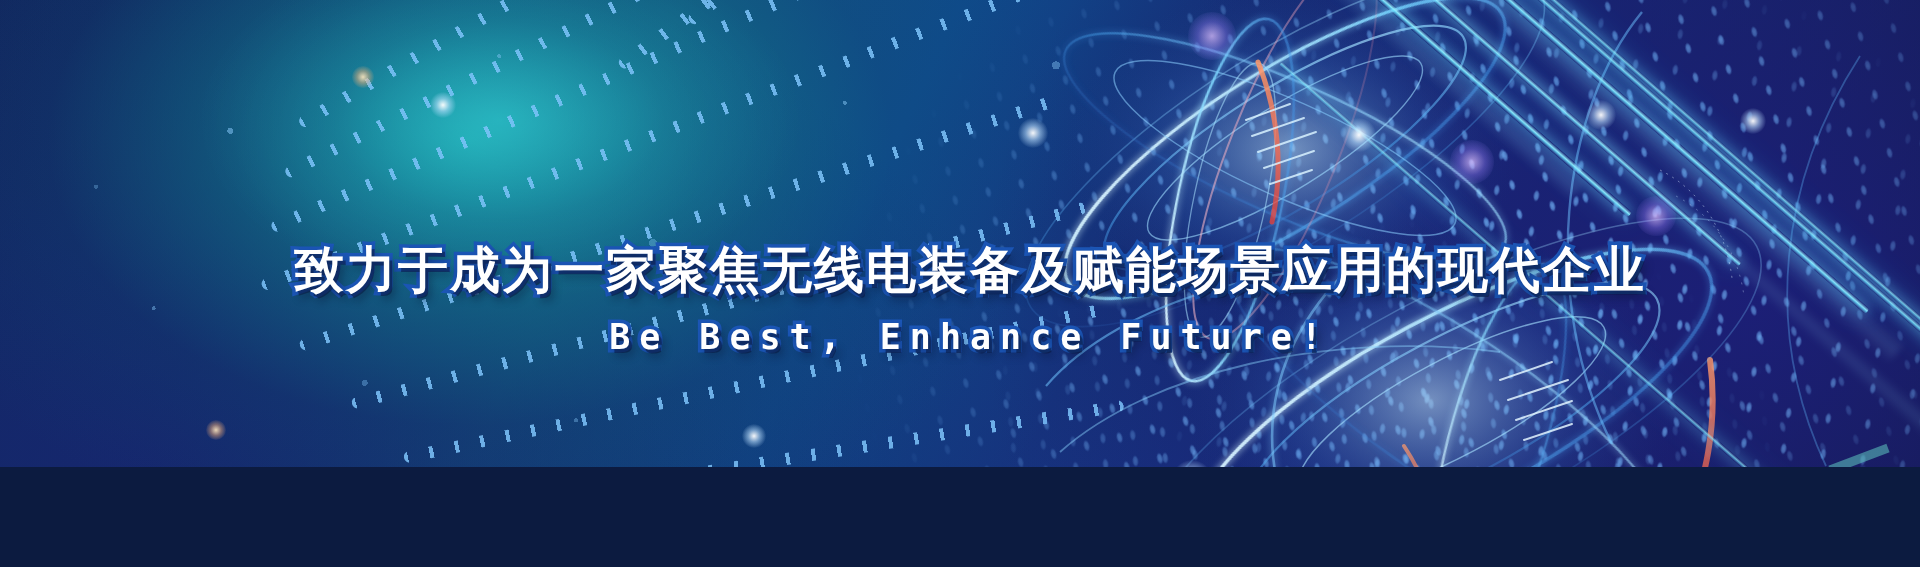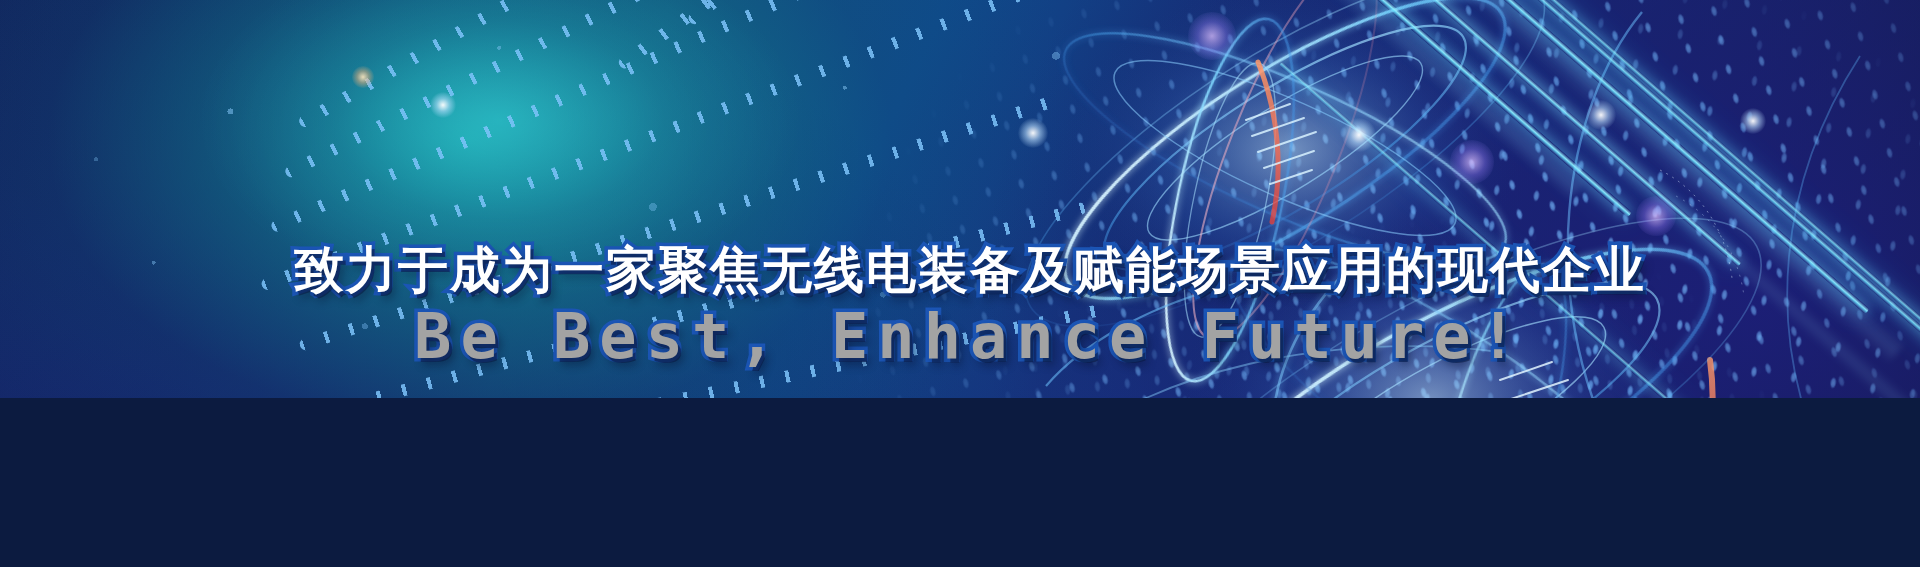--- a/index.html
+++ b/index.html
@@ -10,7 +10,7 @@
   #banner {
     position: relative;
     width: 1920px;
-    height: 398px;
+    height: 467px;
     overflow: hidden;
     font-family: "Liberation Sans", sans-serif;
     background: #122a5e;

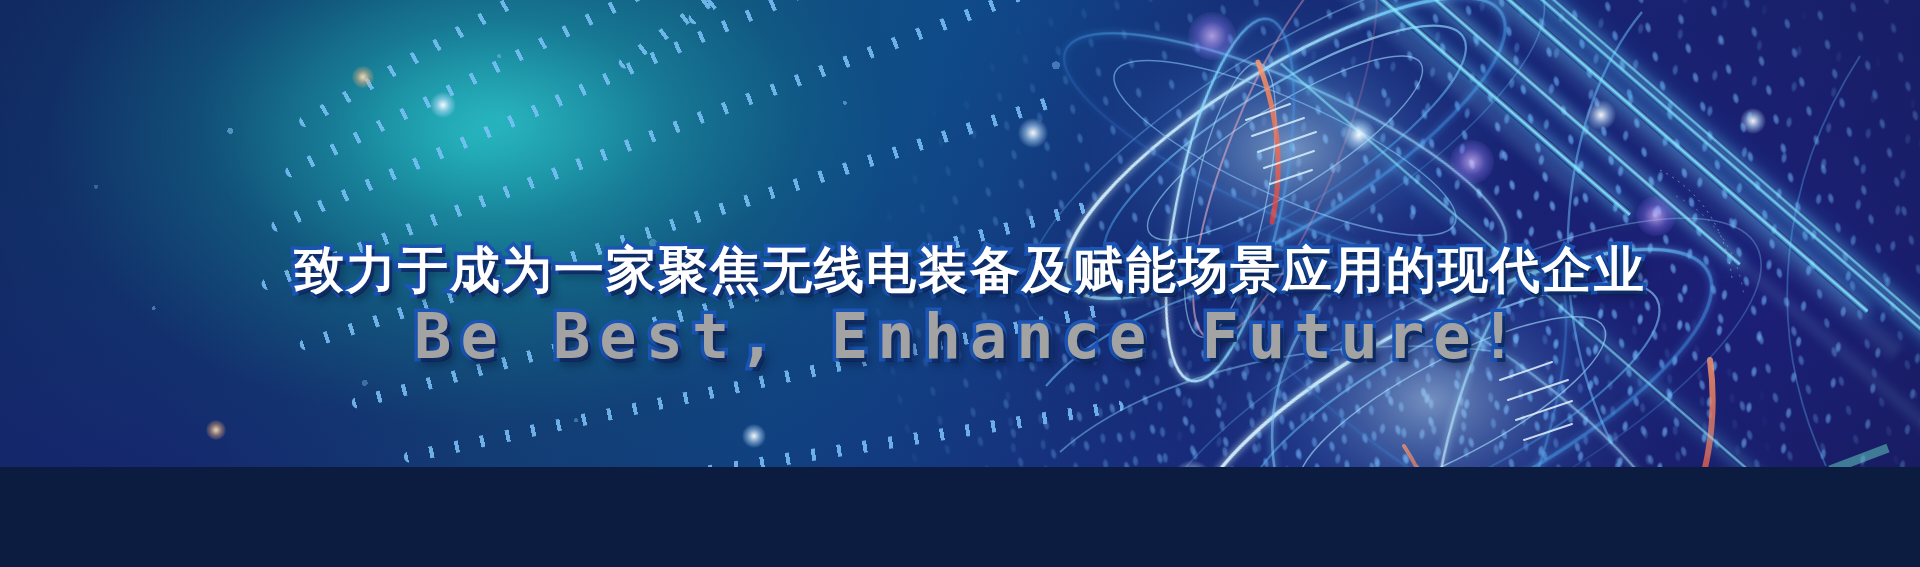--- a/index.html
+++ b/index.html
@@ -174,10 +174,10 @@
   .subline {
     font-family: "DejaVu Sans Mono", "Liberation Mono", monospace;
     font-weight: bold;
-    font-size: 62px;
+    font-size: 35px;
     line-height: 62px;
     letter-spacing: 9px;
-    color: #a3a3a3;
+    color: #ffffff;
     margin: 4px 0 0 0;
     padding: 0 0 0 20px;
     -webkit-text-stroke: 7px #1b55b5;

